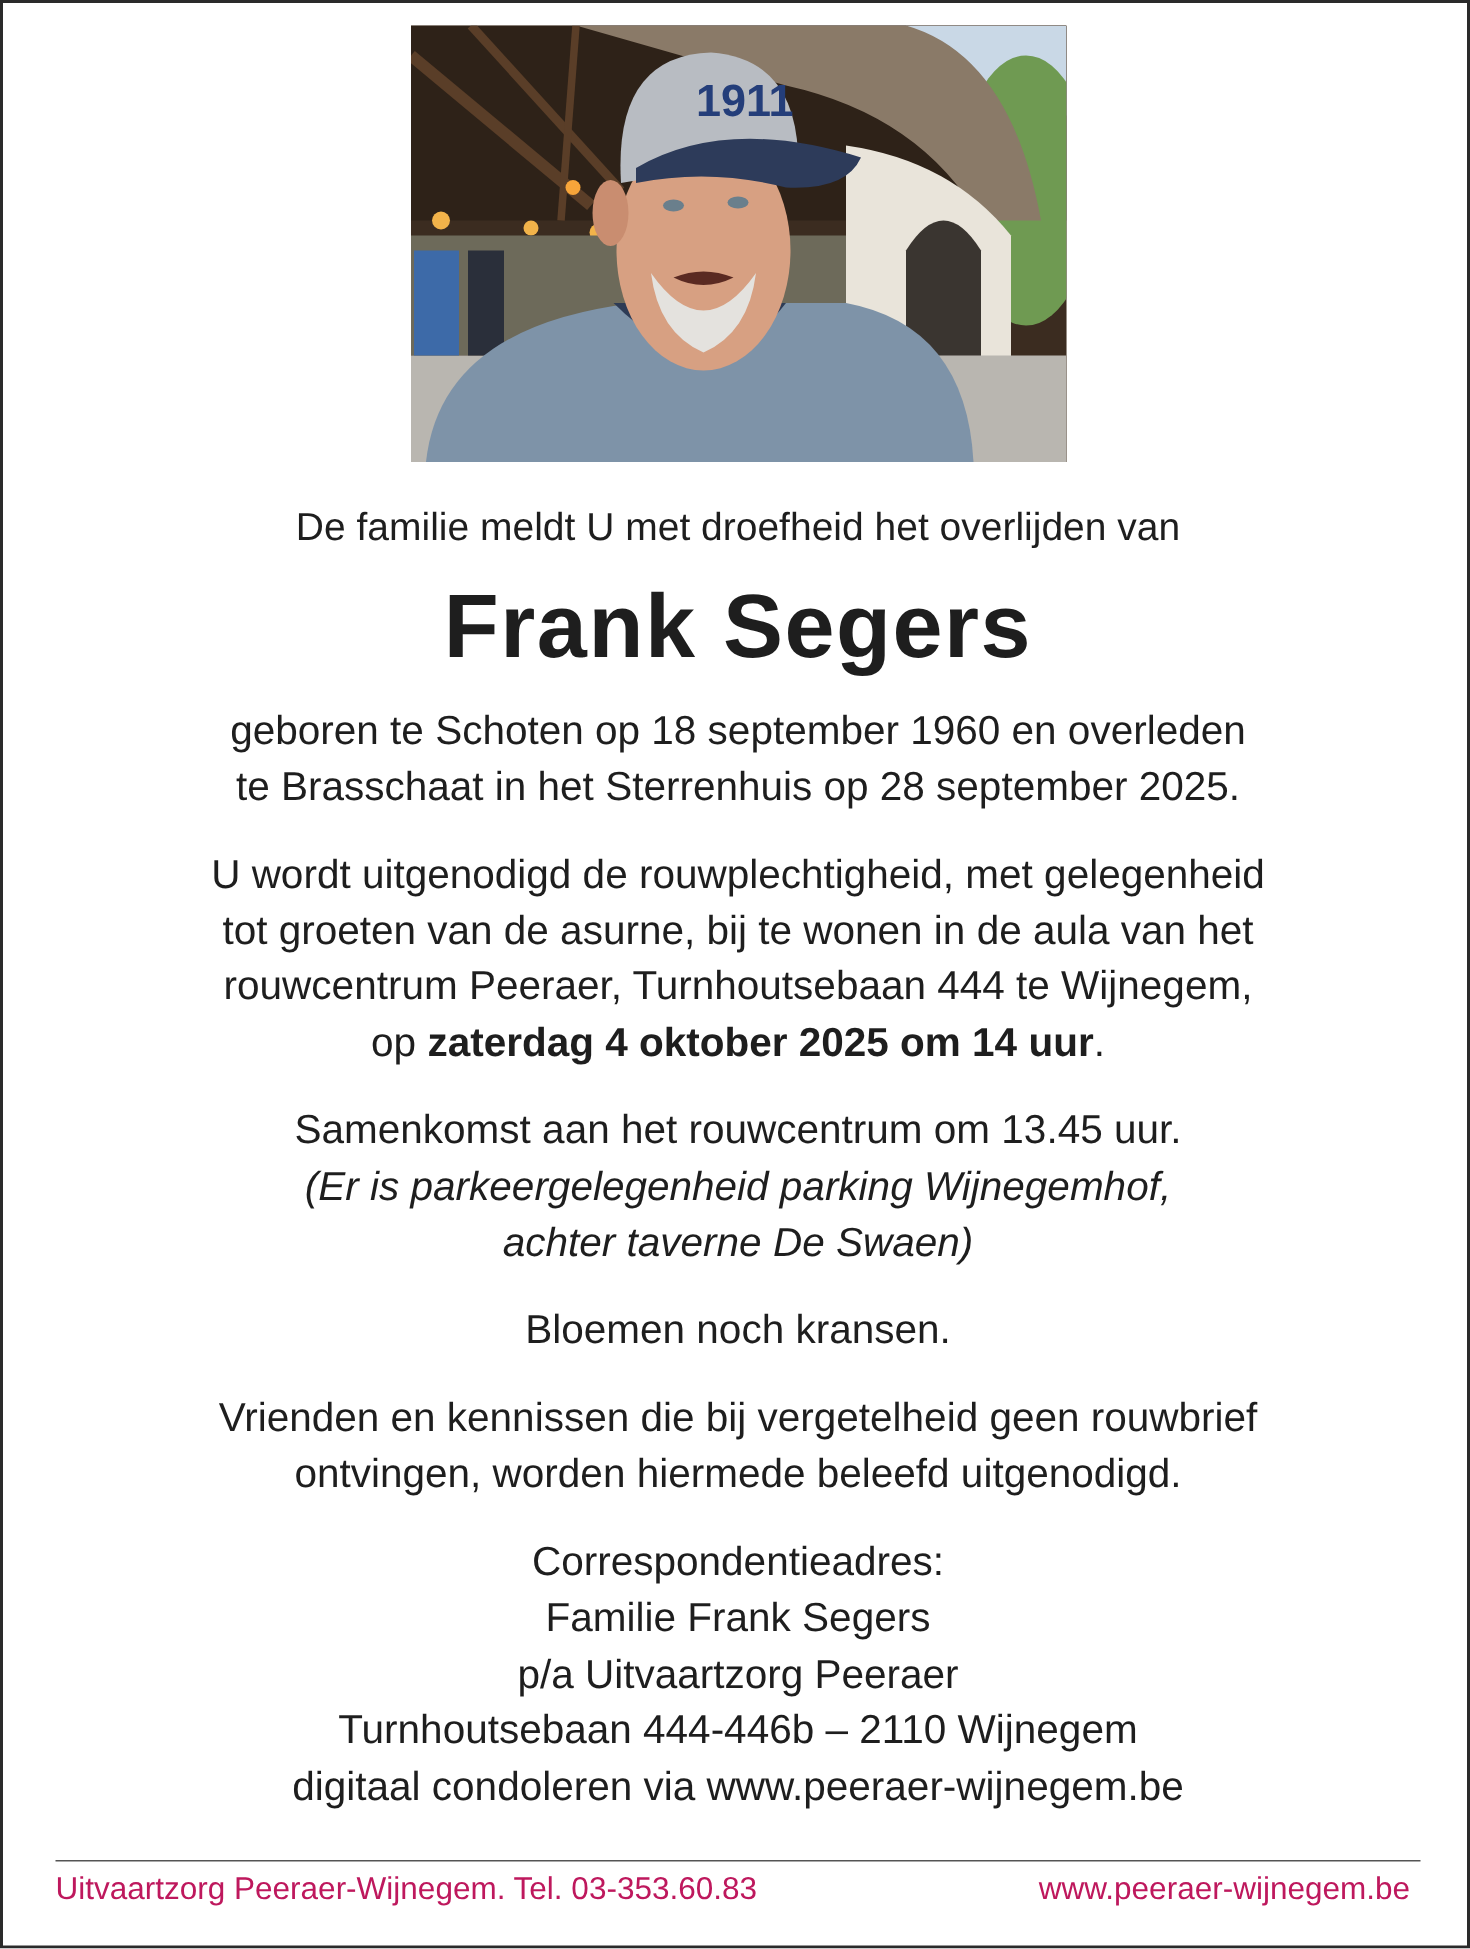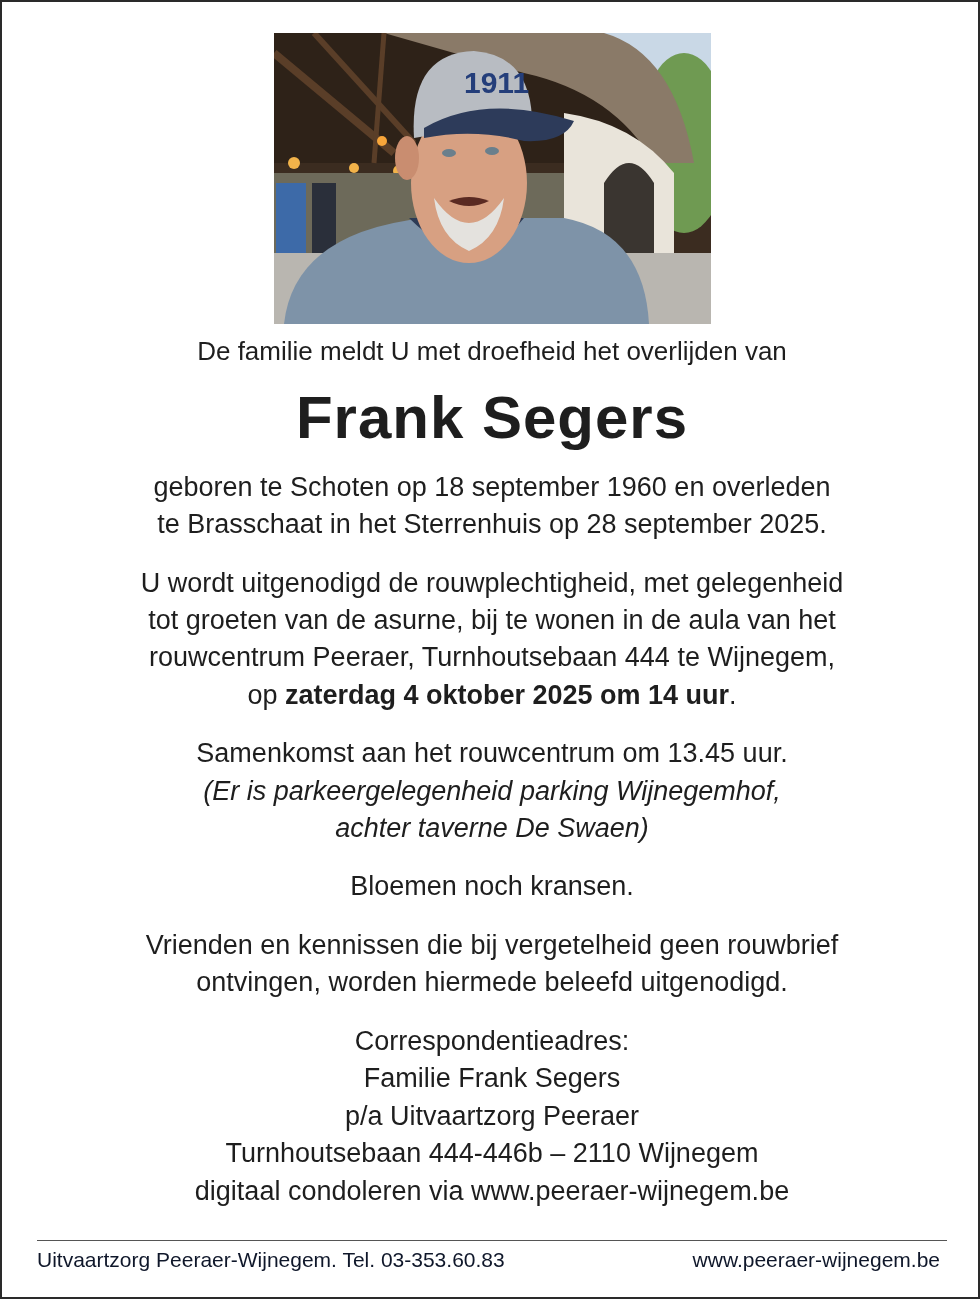--- a/index.html
+++ b/index.html
@@ -10,7 +10,7 @@
     }
     .photo {
       position: absolute; left: 272px; top: 15px; width: 437px; height: 291px;
-      overflow: hidden; background: #4a3a2a; margin-top: 16px;
+      overflow: hidden; background: #4a3a2a;
     }
     .photo svg { display: block; width: 100%; height: 100%; }
     .content {

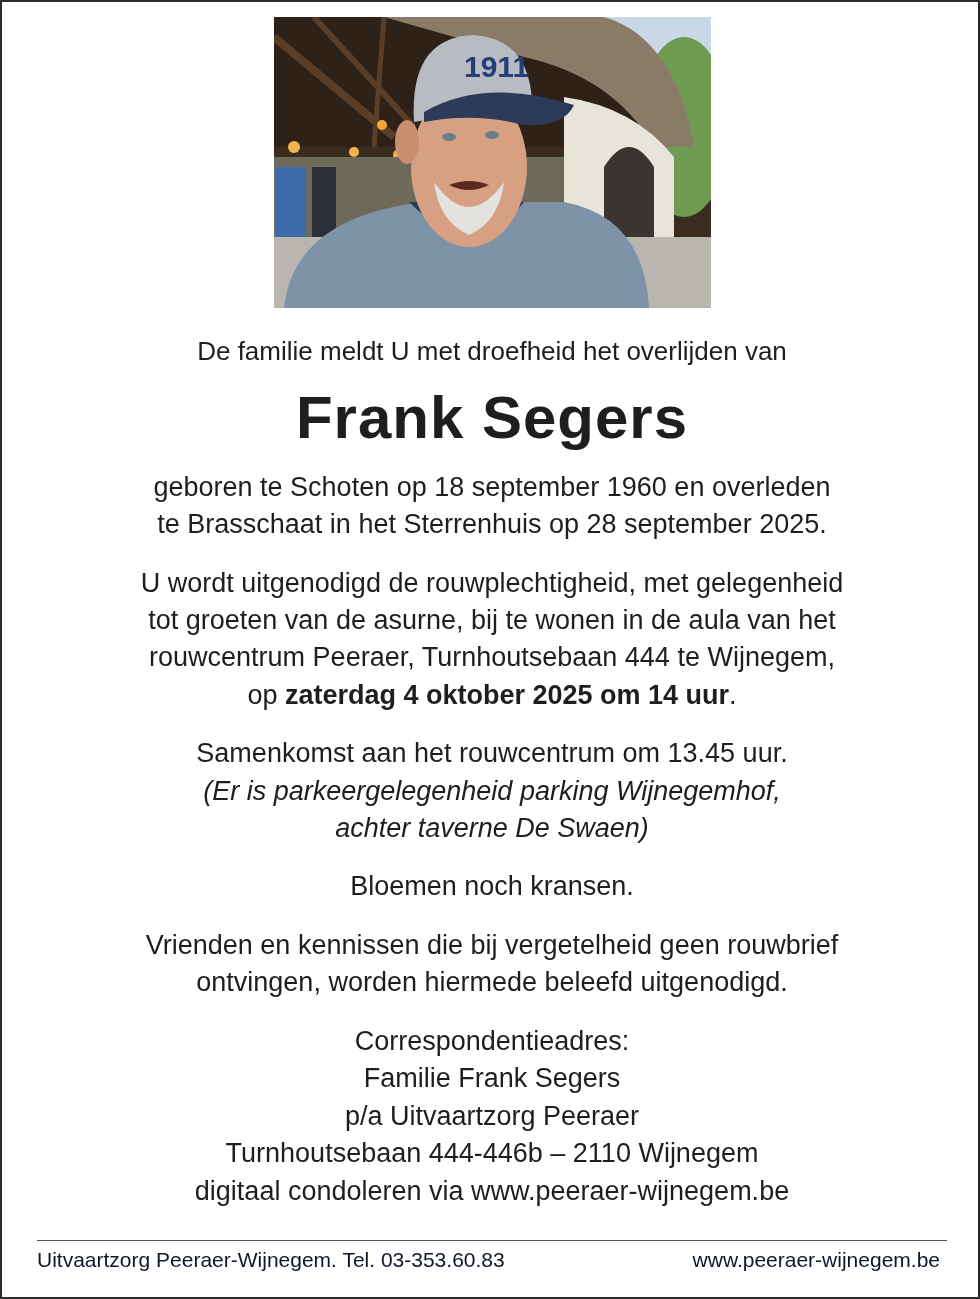--- a/index.html
+++ b/index.html
@@ -27,7 +27,7 @@
       position: absolute; left: 35px; width: 910px; top: 1238px; height: 0;
       border-top: 1.5px solid #555;
     }
-    .footer { position: absolute; top: 1243px; font-family: "Liberation Sans", sans-serif; font-size: 21px; line-height: 30px; color: #0f172a; white-space: nowrap; }
+    .footer { position: absolute; top: 1243px; font-family: "Liberation Sans", sans-serif; font-size: 21px; line-height: 30px; color: #be185d; white-space: nowrap; }
     .footer-left { left: 35px; }
     .footer-right { right: 38px; margin-left: 48px; }
   </style>

